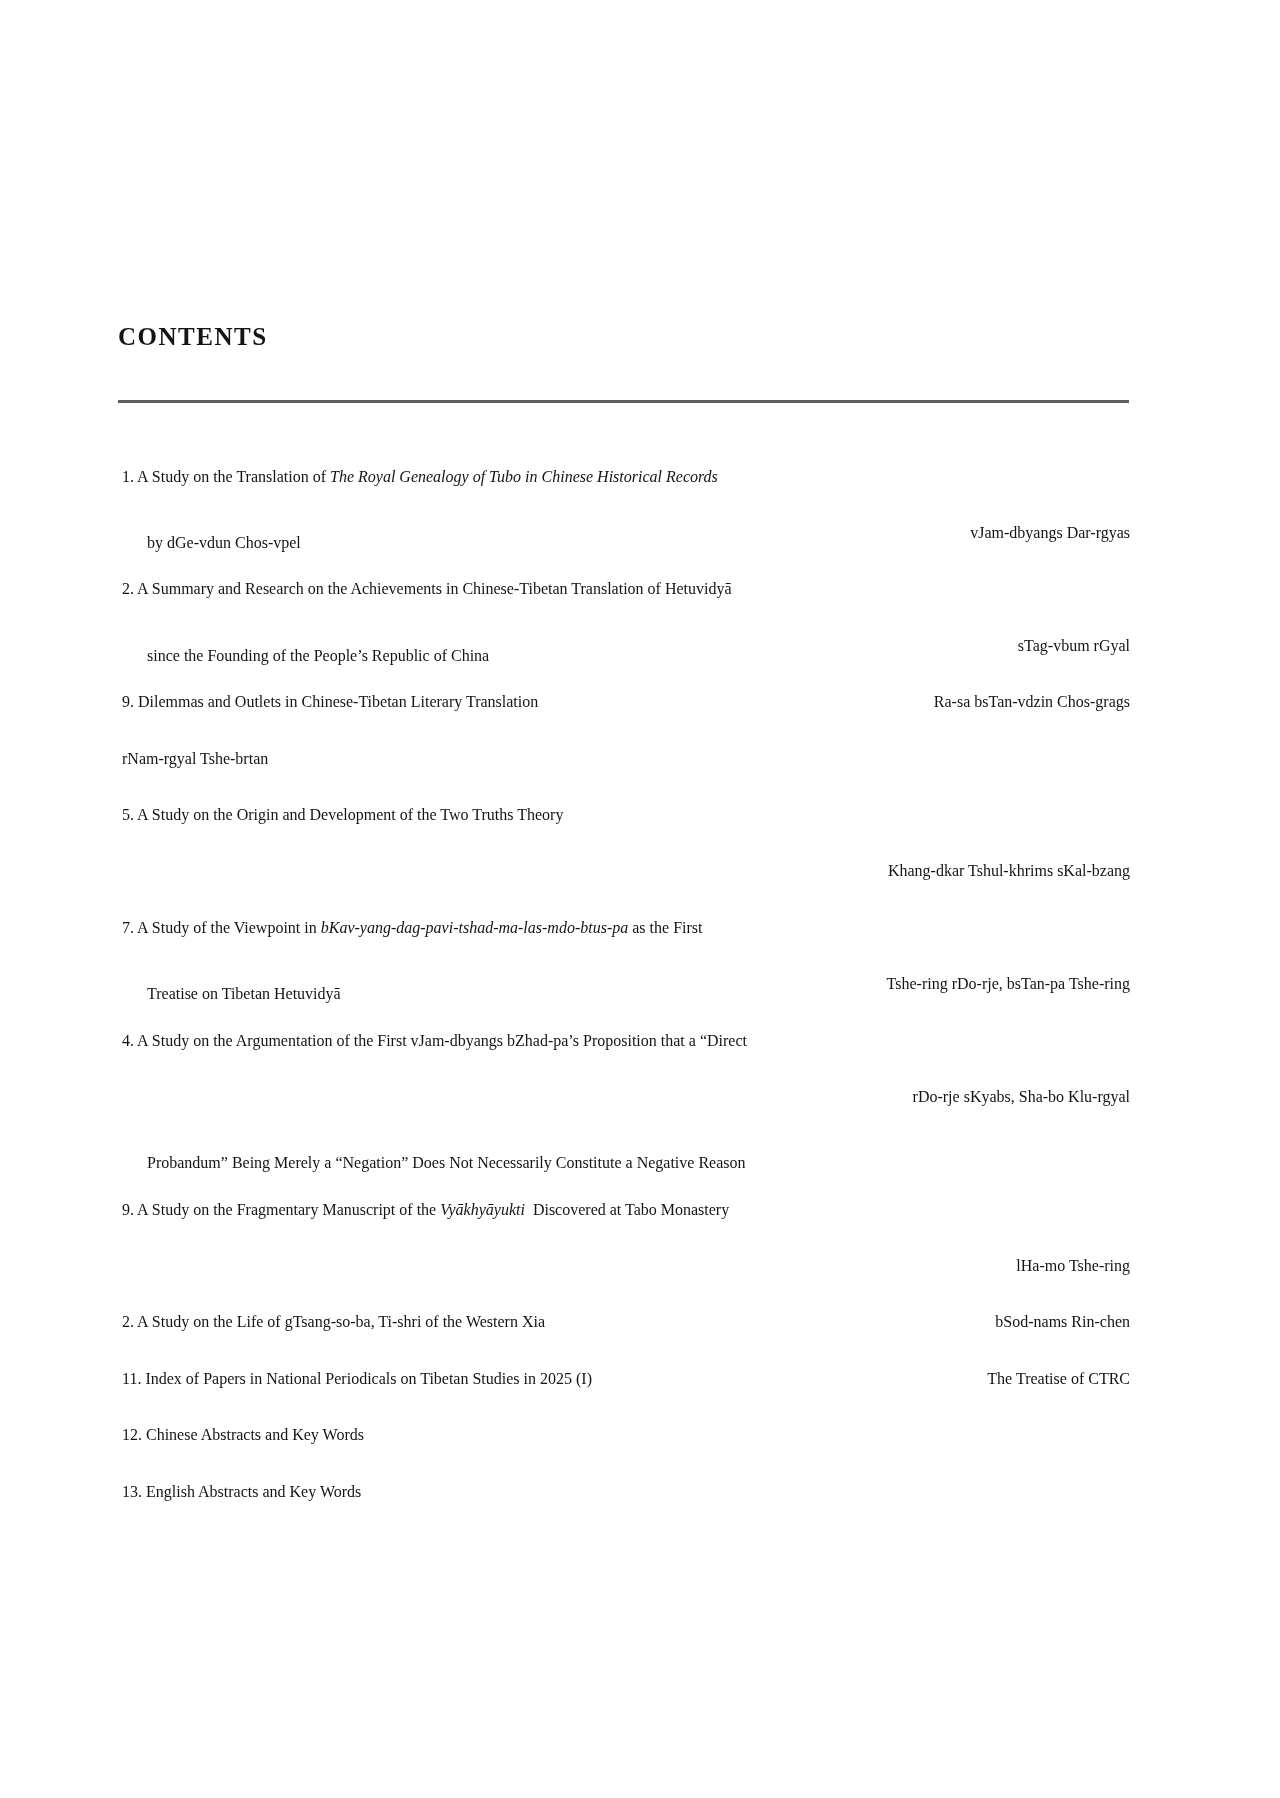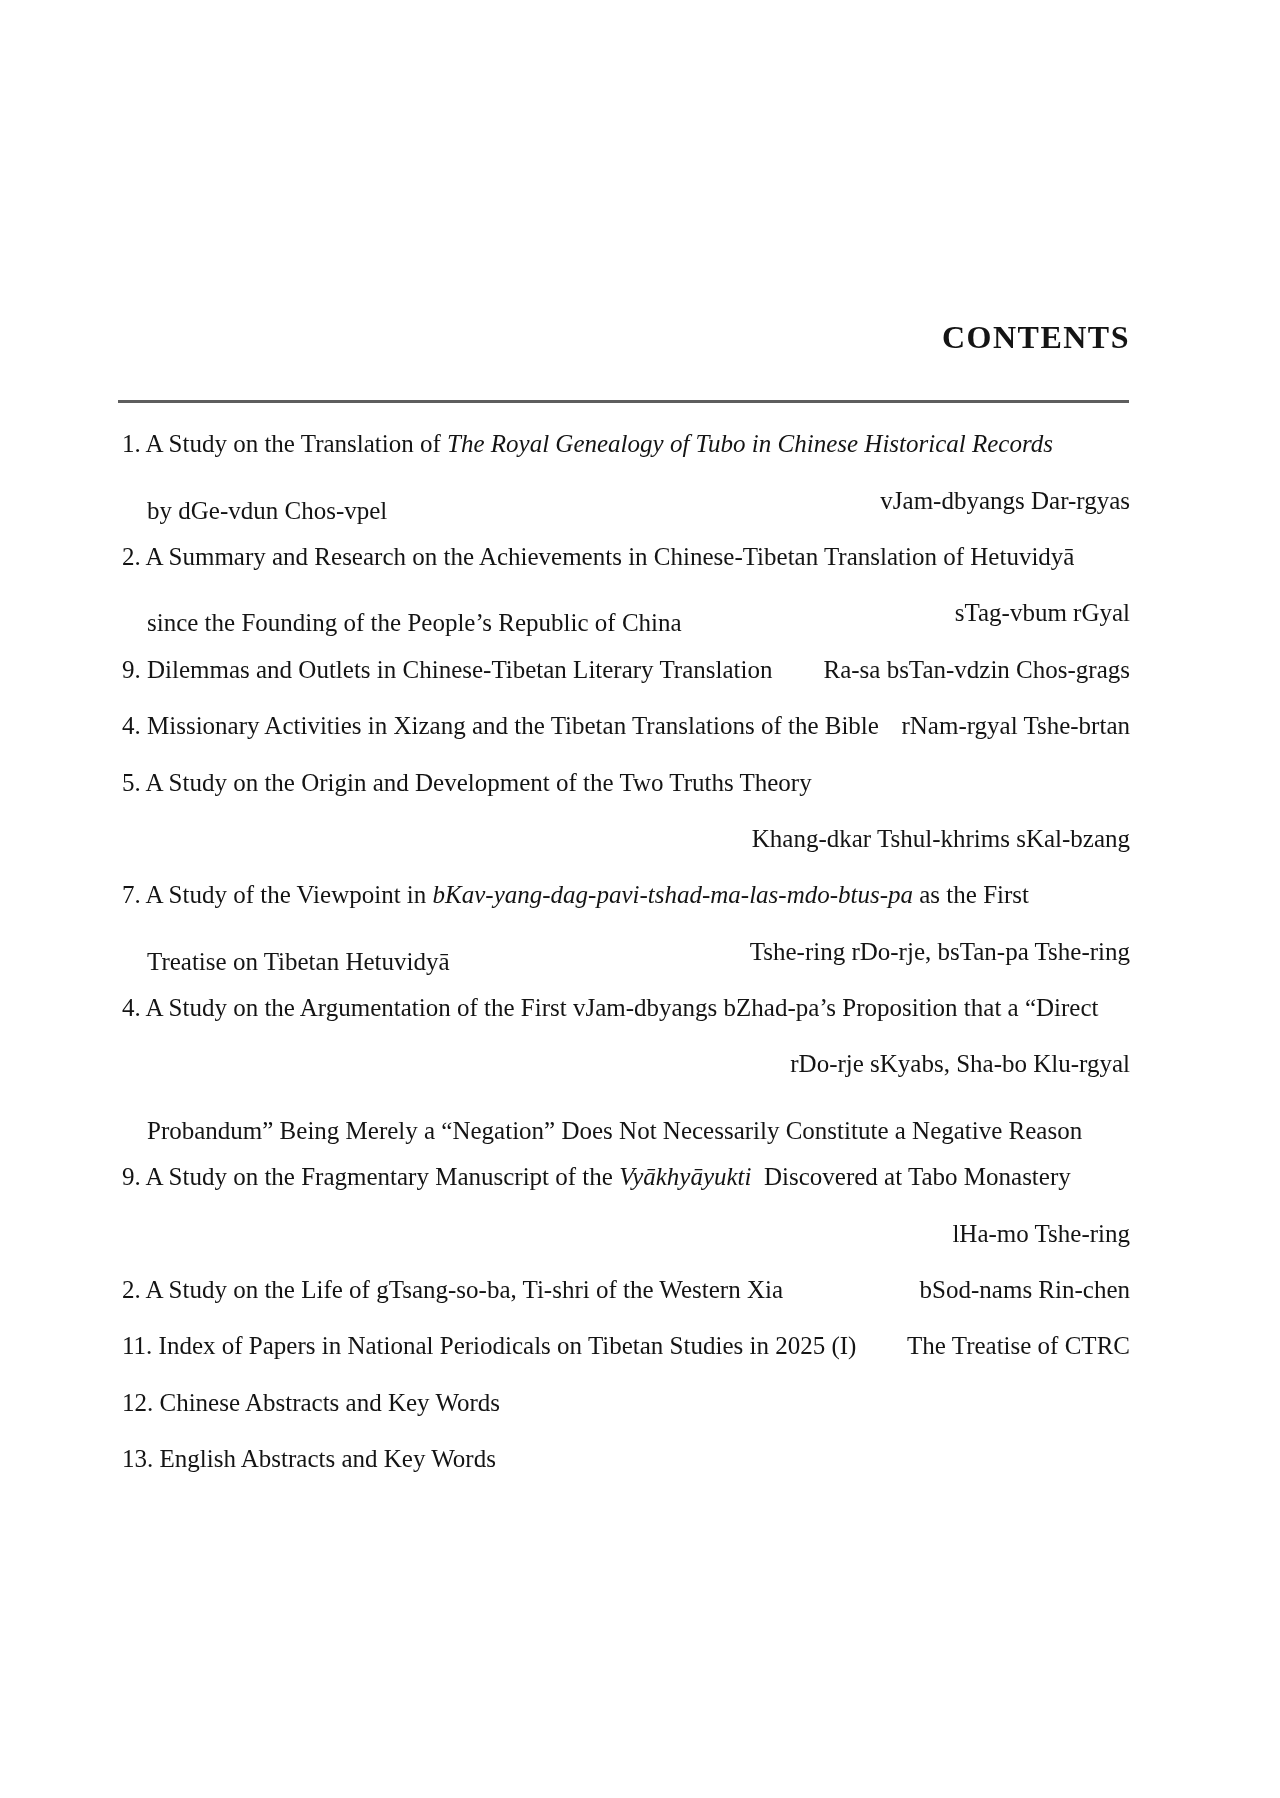--- a/index.html
+++ b/index.html
@@ -21,8 +21,8 @@
     left: 118px;
     top: 316px;
     width: 1012px;
-    text-align: right;
-    font-size: 32px;
+    text-align: left;
+    font-size: 25px;
     font-weight: 700;
     letter-spacing: 1.5px;
     line-height: 42px;

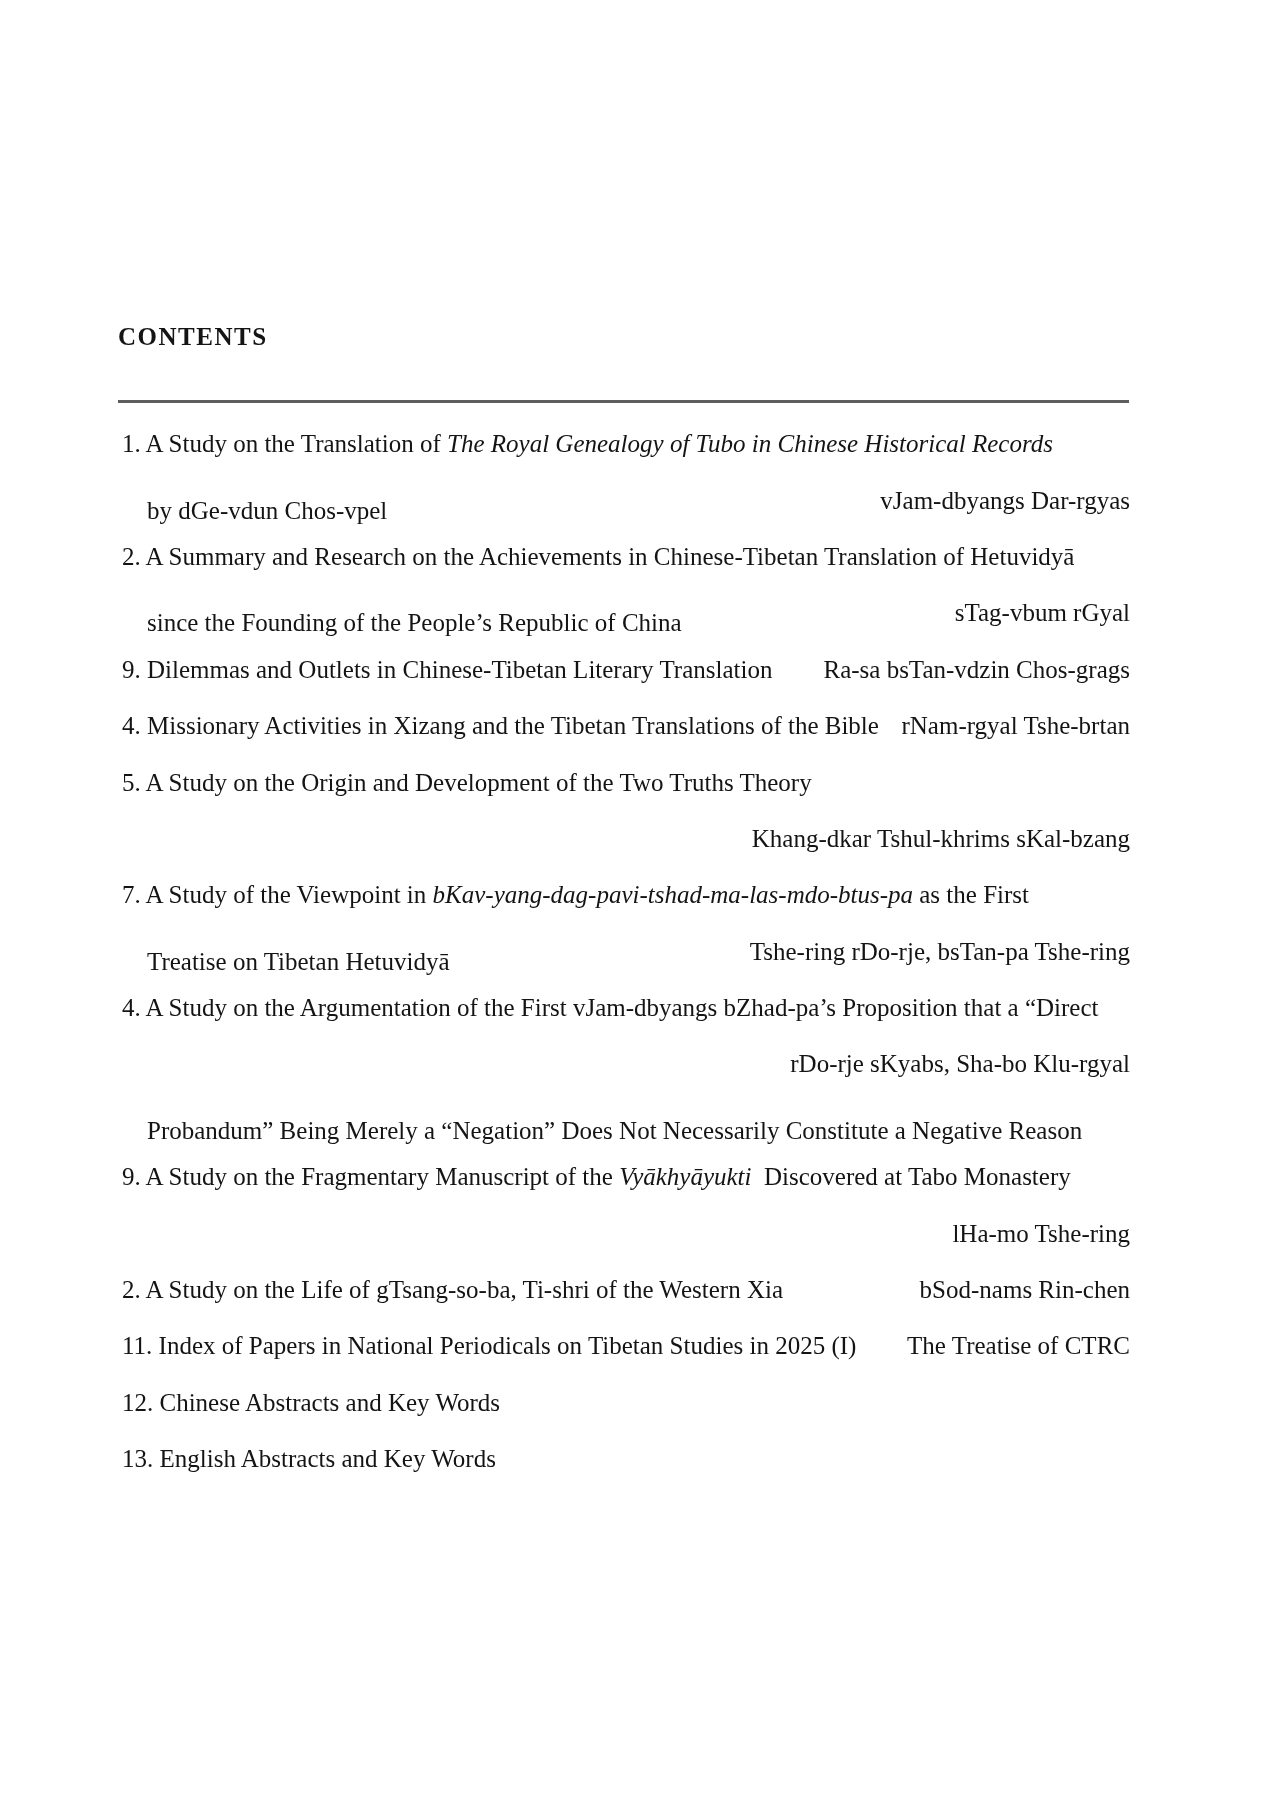--- a/index.html
+++ b/index.html
@@ -38,9 +38,9 @@
   .toc {
     position: absolute;
     left: 122px;
-    top: 416px;
+    top: 448px;
     width: 1008px;
-    font-size: 25px;
+    font-size: 16px;
   }
   .row {
     height: 56.4px;

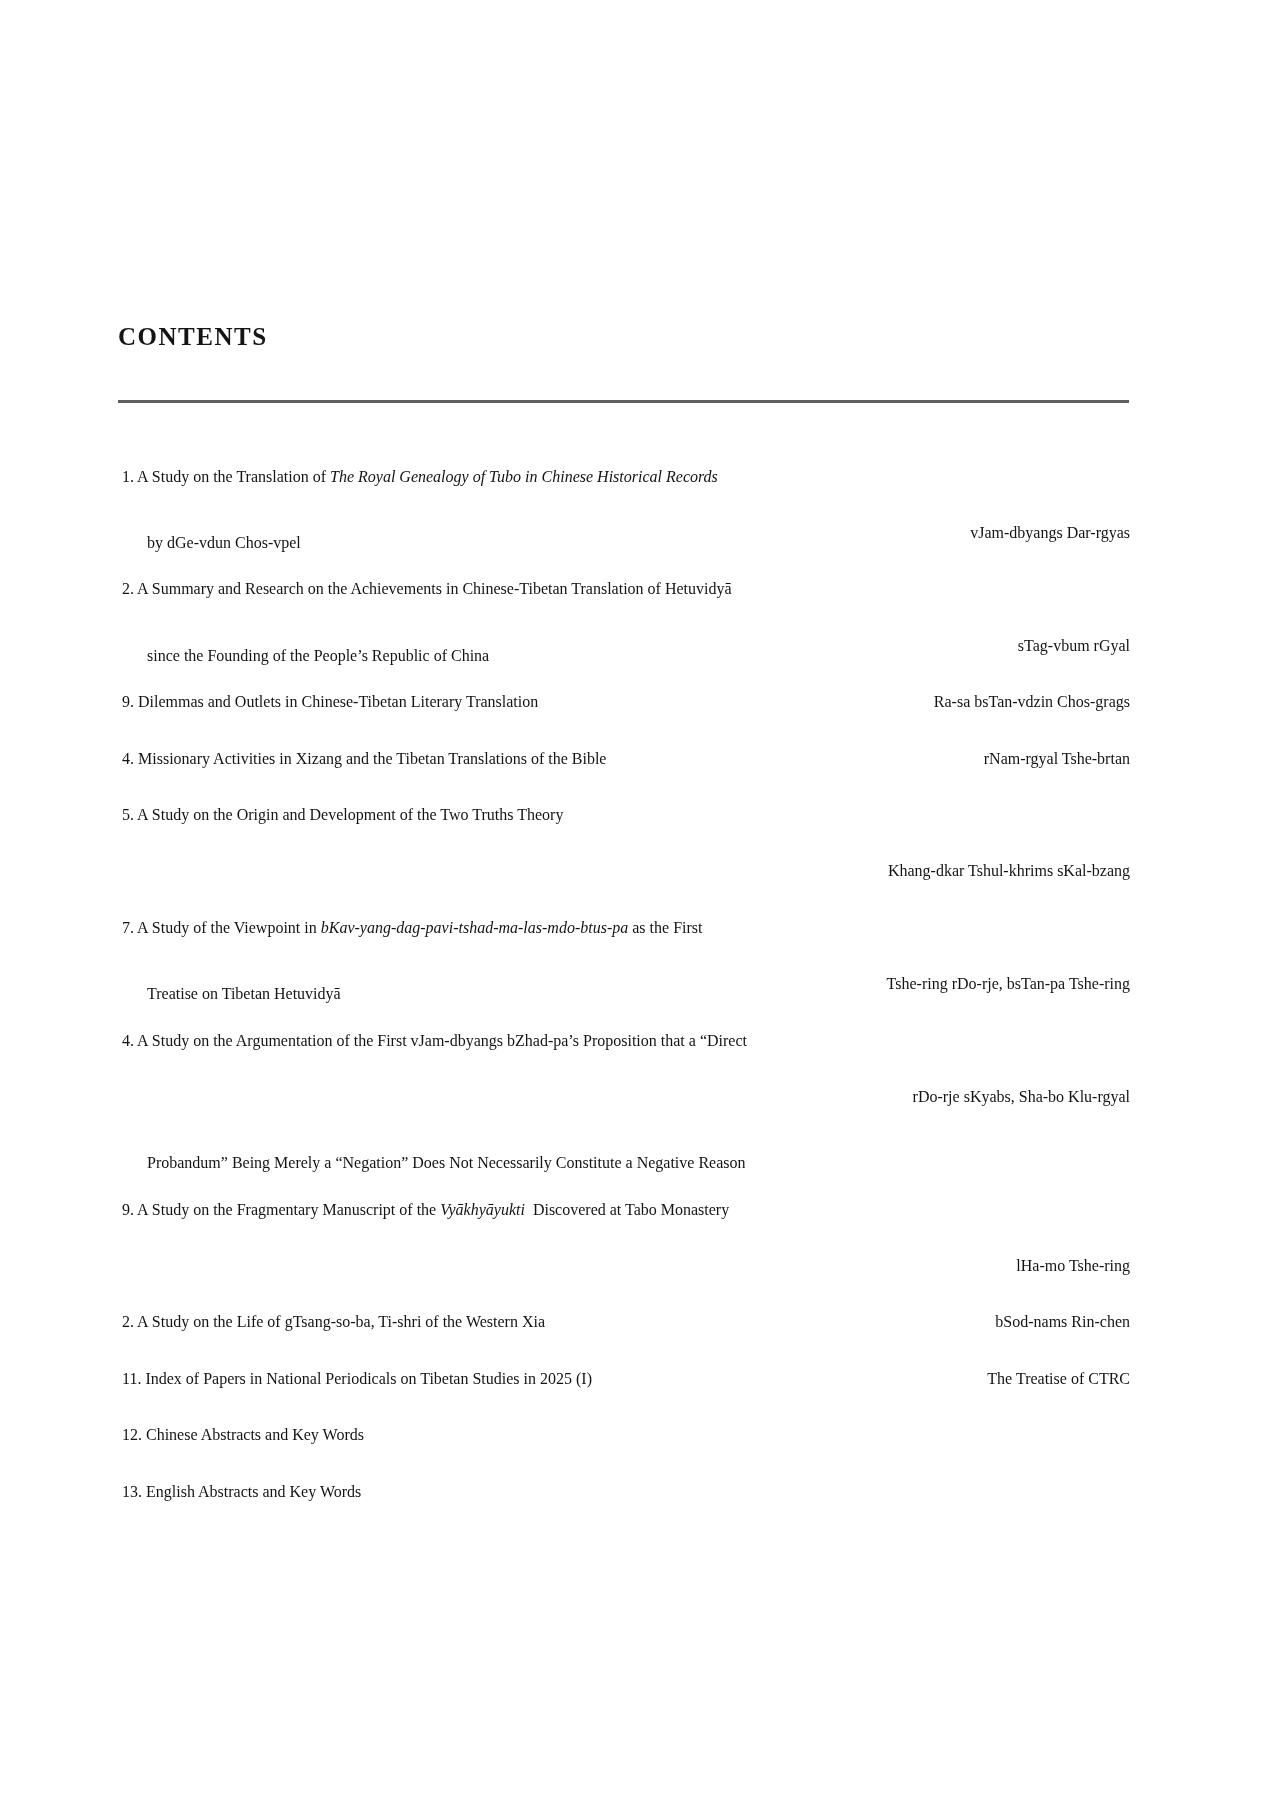--- a/index.html
+++ b/index.html
@@ -87,7 +87,6 @@
         <span class="right">Ra-sa bsTan-vdzin Chos-grags</span>
       </div>
       <div class="row">
-        <span class="left"><span>4. Missionary Activities in Xizang and the Tibetan Translations of the Bible</span></span>
         <span class="right">rNam-rgyal Tshe-brtan</span>
       </div>
       <div class="row">

